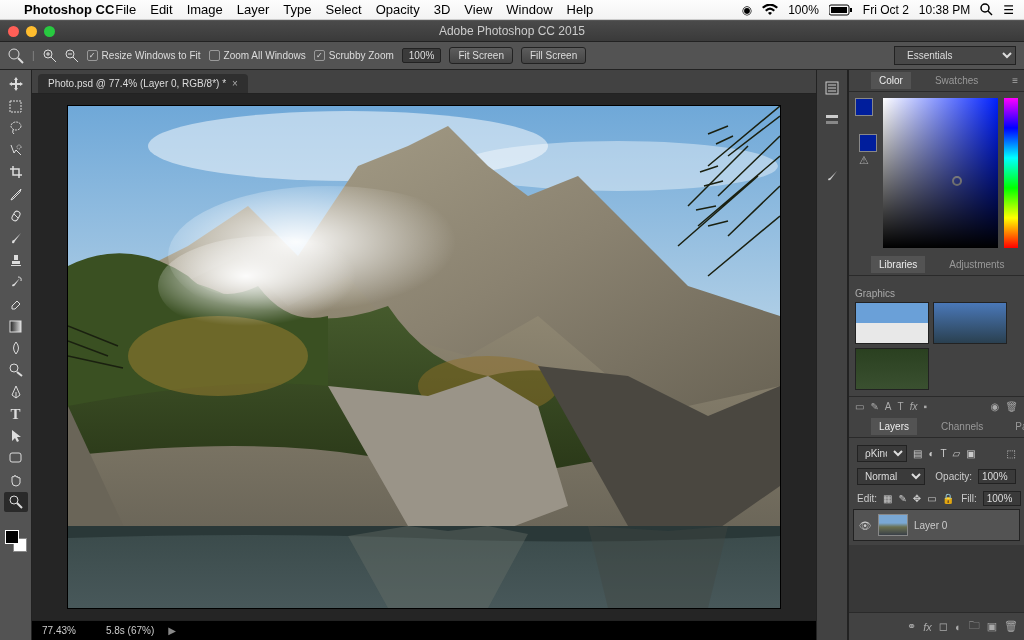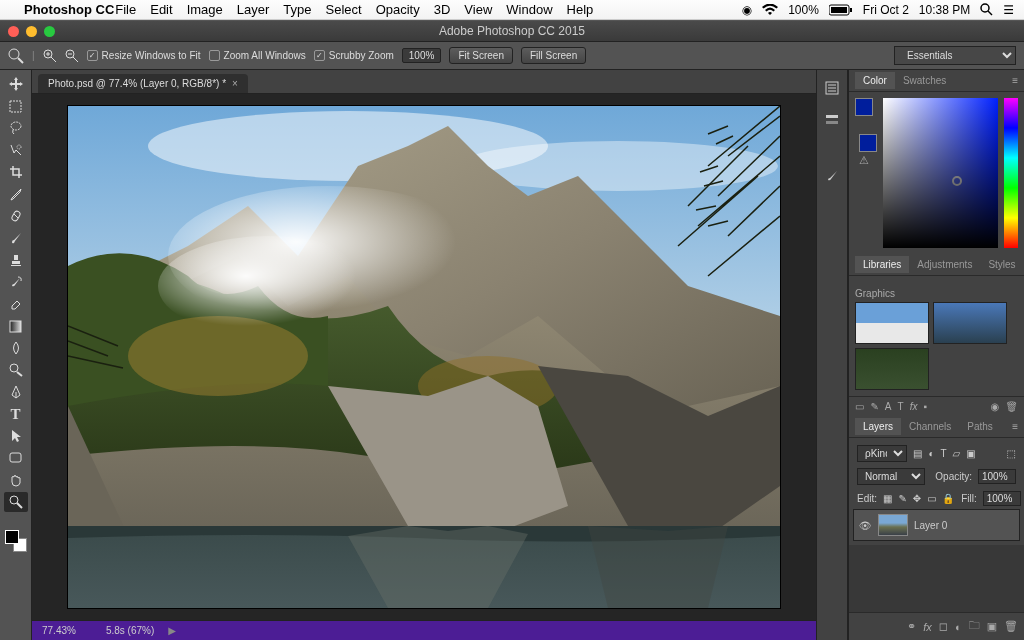--- a/index.html
+++ b/index.html
@@ -49,7 +49,7 @@
 
 .panels { width:176px; background:#424242; border-left:1px solid #222; display:flex; flex-direction:column; font-size:10px; }
 .panel-head { height:22px; display:flex; align-items:center; padding:0 6px; background:#424242; border-bottom:1px solid #2a2a2a; }
-.panel-head .ptab { padding:3px 8px; color:#999; }
+.panel-head .ptab { padding:3px 8px; color:#999;margin-left:16px; }
 .panel-head .ptab.active { color:#eee; background:#535353; }
 .panel-head .menu-ico { margin-left:auto; color:#aaa; }
 .color-body { display:flex; padding:6px; gap:6px; background:#424242; }

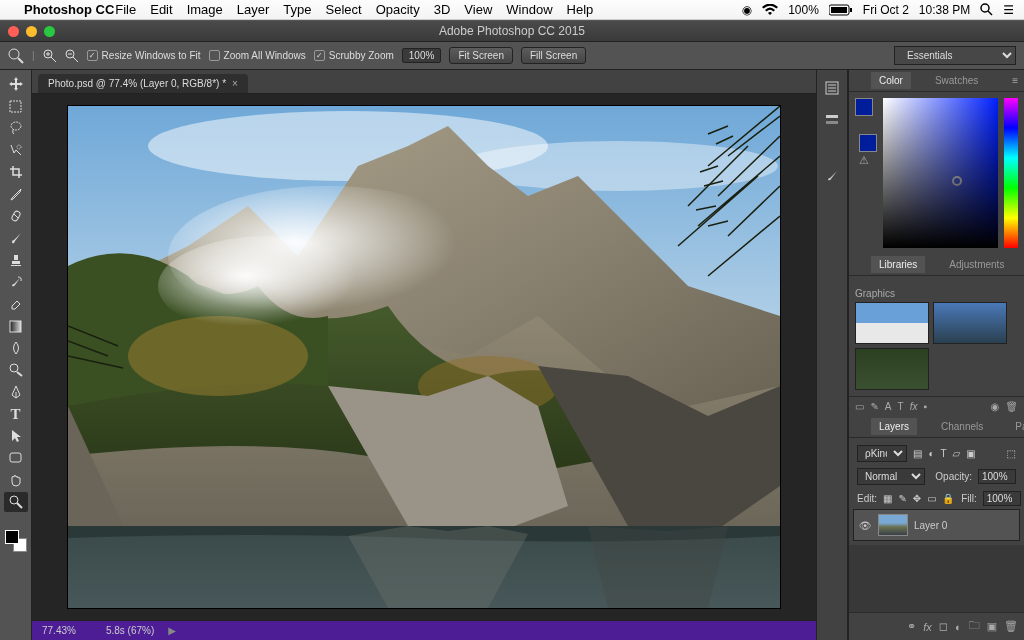--- a/index.html
+++ b/index.html
@@ -41,7 +41,7 @@
 .canvas-wrap { flex:1; display:flex; align-items:center; justify-content:center; overflow:hidden; }
 .canvas { width:712px; height:502px; background:#87b5d8; position:relative; overflow:hidden; box-shadow:0 0 0 1px #000; }
 .mtn { position:absolute; inset:0; }
-.statusbar { height:20px; background:#4c1d95; border-top:1px solid #222; display:flex; align-items:center; padding:0 10px; font-size:10px; color:#ccc; gap:30px; }
+.statusbar { height:20px; background:#000000; border-top:1px solid #222; display:flex; align-items:center; padding:0 10px; font-size:10px; color:#ccc; gap:30px; }
 .statusbar .sep { color:#888; margin-left:14px; }
 
 .rail { width:32px; background:#424242; border-left:1px solid #222; border-right:1px solid #222; display:flex; flex-direction:column; align-items:center; padding-top:8px; gap:12px; color:#ccc; }

